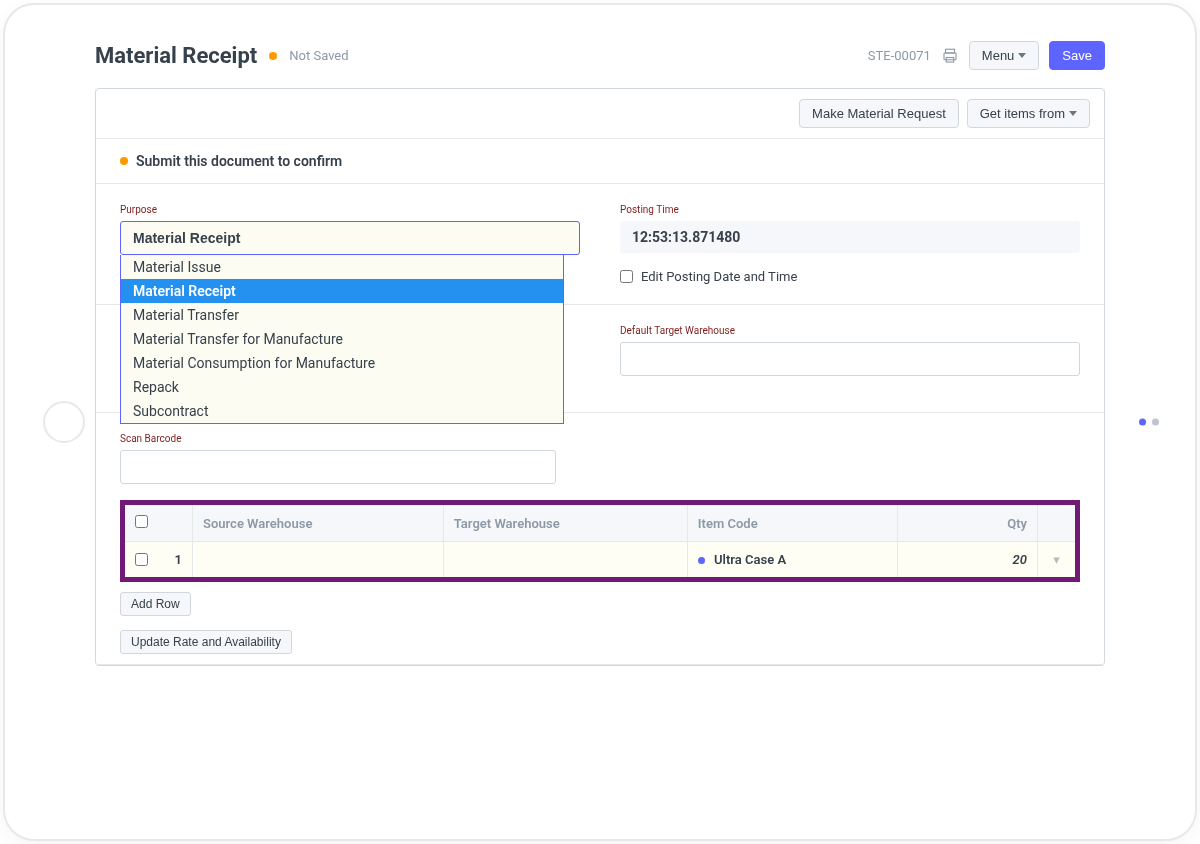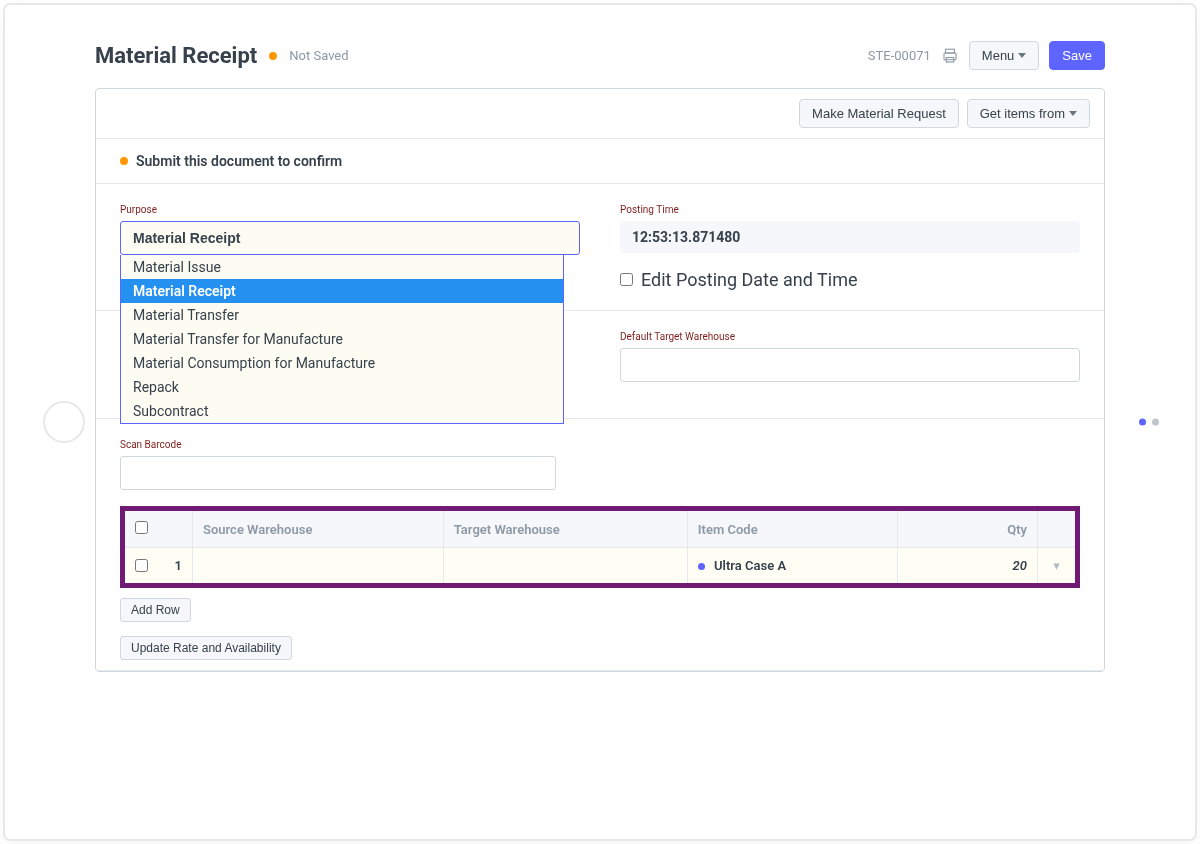--- a/index.html
+++ b/index.html
@@ -14,7 +14,7 @@
     height: 834px;
     margin: 5px auto;
     background: #fff;
-    border-radius: 5px;
+    border-radius: 29px;
     box-shadow: 0 0 0 2px #e8e8e8, 0 4px 20px rgba(0,0,0,0.05);
     position: relative;
     padding: 24px 90px 24px 90px;

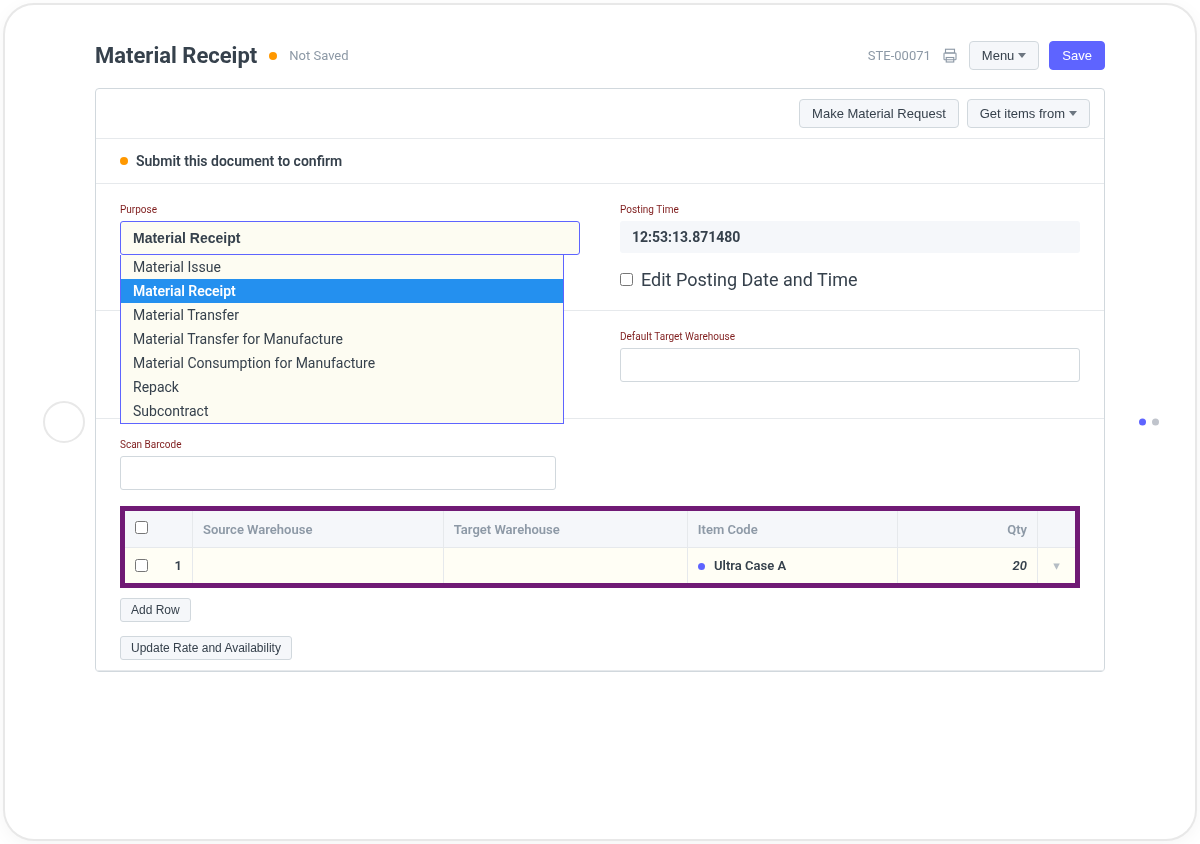--- a/index.html
+++ b/index.html
@@ -123,7 +123,7 @@
   }
   .checkbox-line { display:flex; align-items:center; gap:8px; margin-top:8px; }
   .checkbox-line input { width:13px; height:13px; }
-  .checkbox-line label { color:#36414c; font-size:18px; }
+  .checkbox-line label { color:#36414c; font-size:13px; }
 
   .section.items { padding-bottom:10px; }
   table.items-table {

